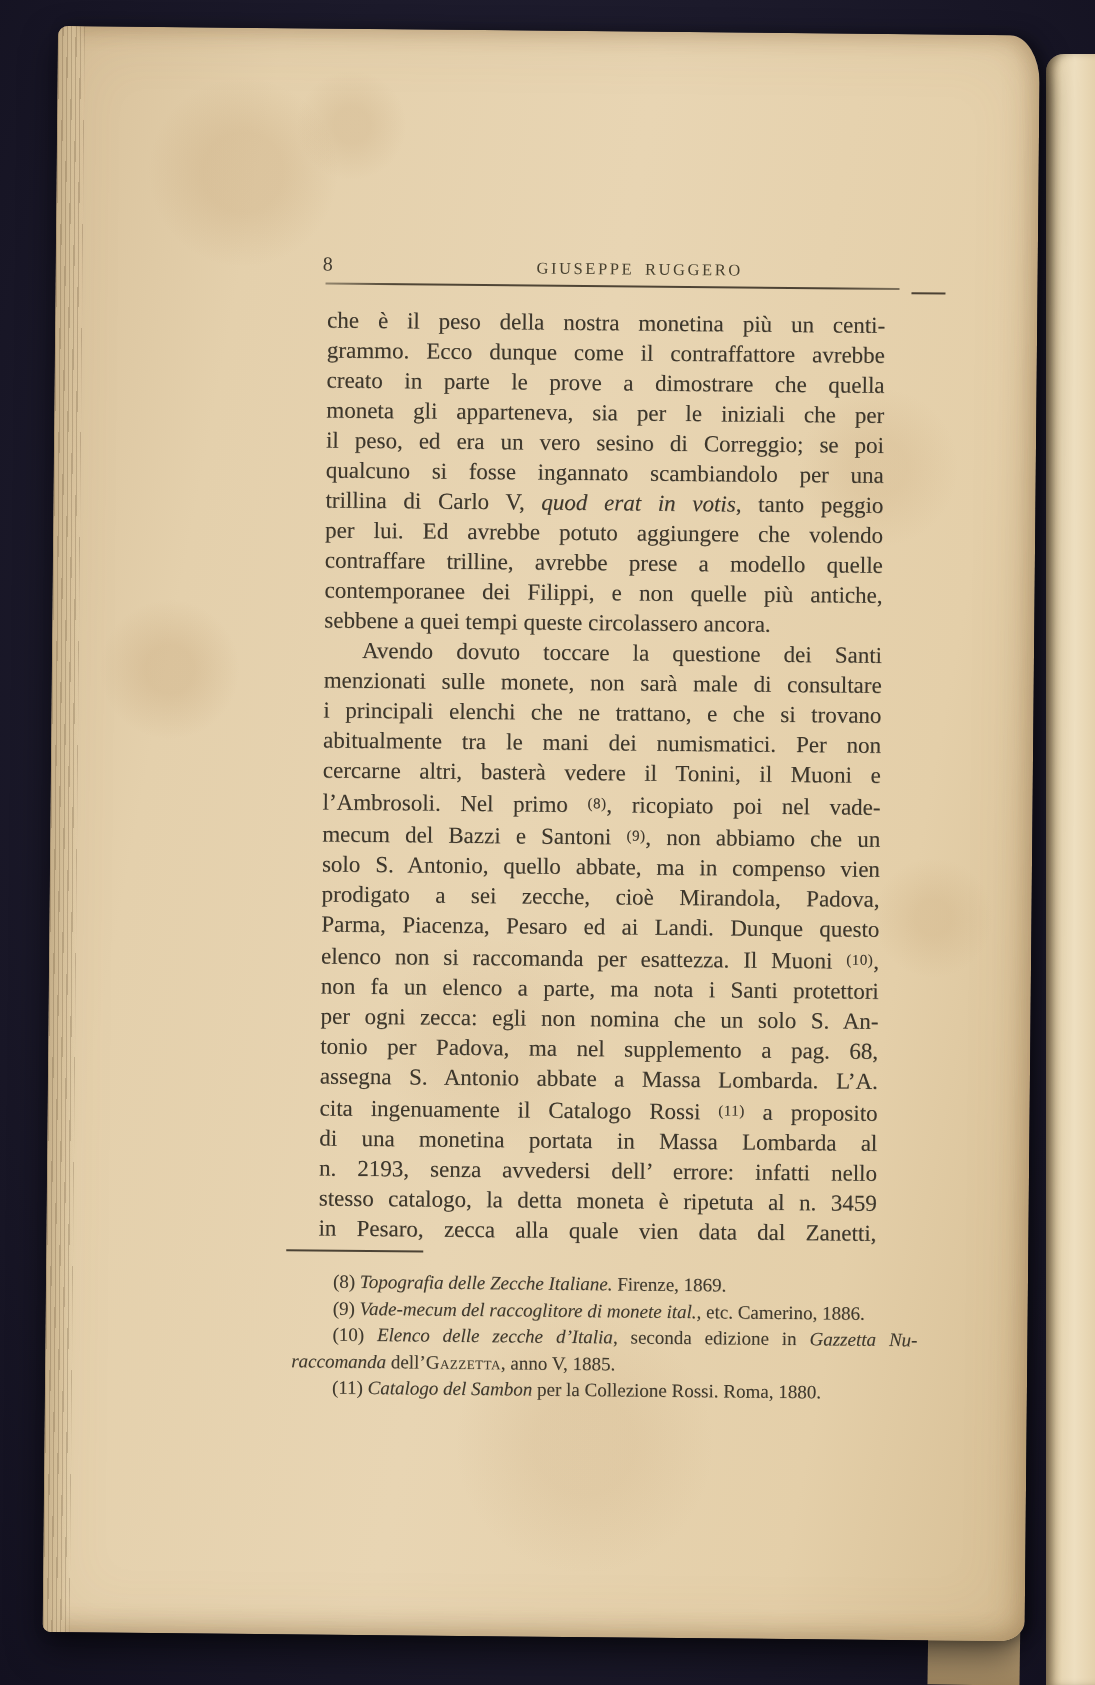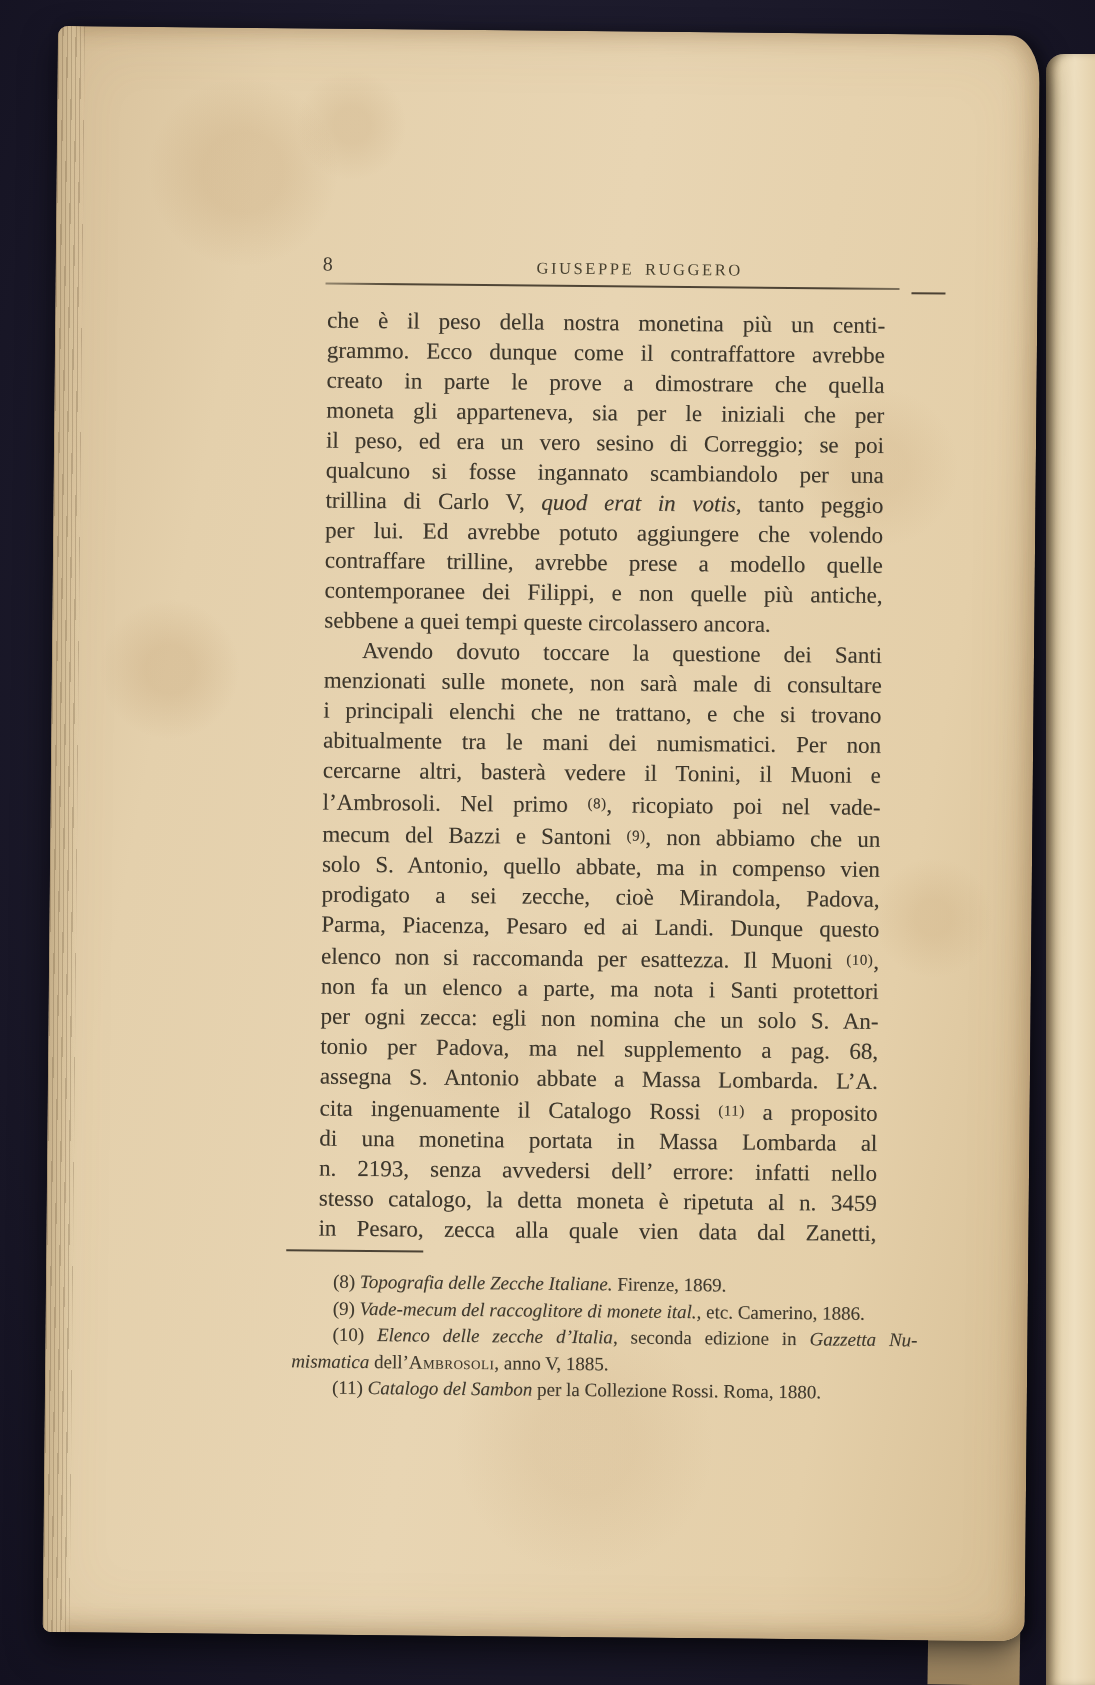--- a/index.html
+++ b/index.html
@@ -198,7 +198,7 @@
       <div class="tline ind"><span class="rm">(8) </span><span class="it">Topografia delle Zecche Italiane.</span><span class="rm"> Firenze, 1869.</span></div>
       <div class="tline ind"><span class="rm">(9) </span><span class="it">Vade-mecum del raccoglitore di monete ital.,</span><span class="rm"> etc. Camerino, 1886.</span></div>
       <div class="tline just ind"><span class="rm">(10) </span><span class="it">Elenco delle zecche d’Italia</span><span class="rm">, seconda edizione in </span><span class="it">Gazzetta Nu-</span></div>
-      <div class="tline"><span class="it">mismatica</span><span class="rm"> dell’</span><span class="sc">Ambrosoli</span><span class="rm">, anno V, 1885.</span></div>
+      <div class="tline"><span class="it">raccomanda</span><span class="rm"> dell’</span><span class="sc">Ambrosoli</span><span class="rm">, anno V, 1885.</span></div>
       <div class="tline ind"><span class="rm">(11) </span><span class="it">Catalogo del Sambon</span><span class="rm"> per la Collezione Rossi. Roma, 1880.</span></div>
     </div>
 </div>

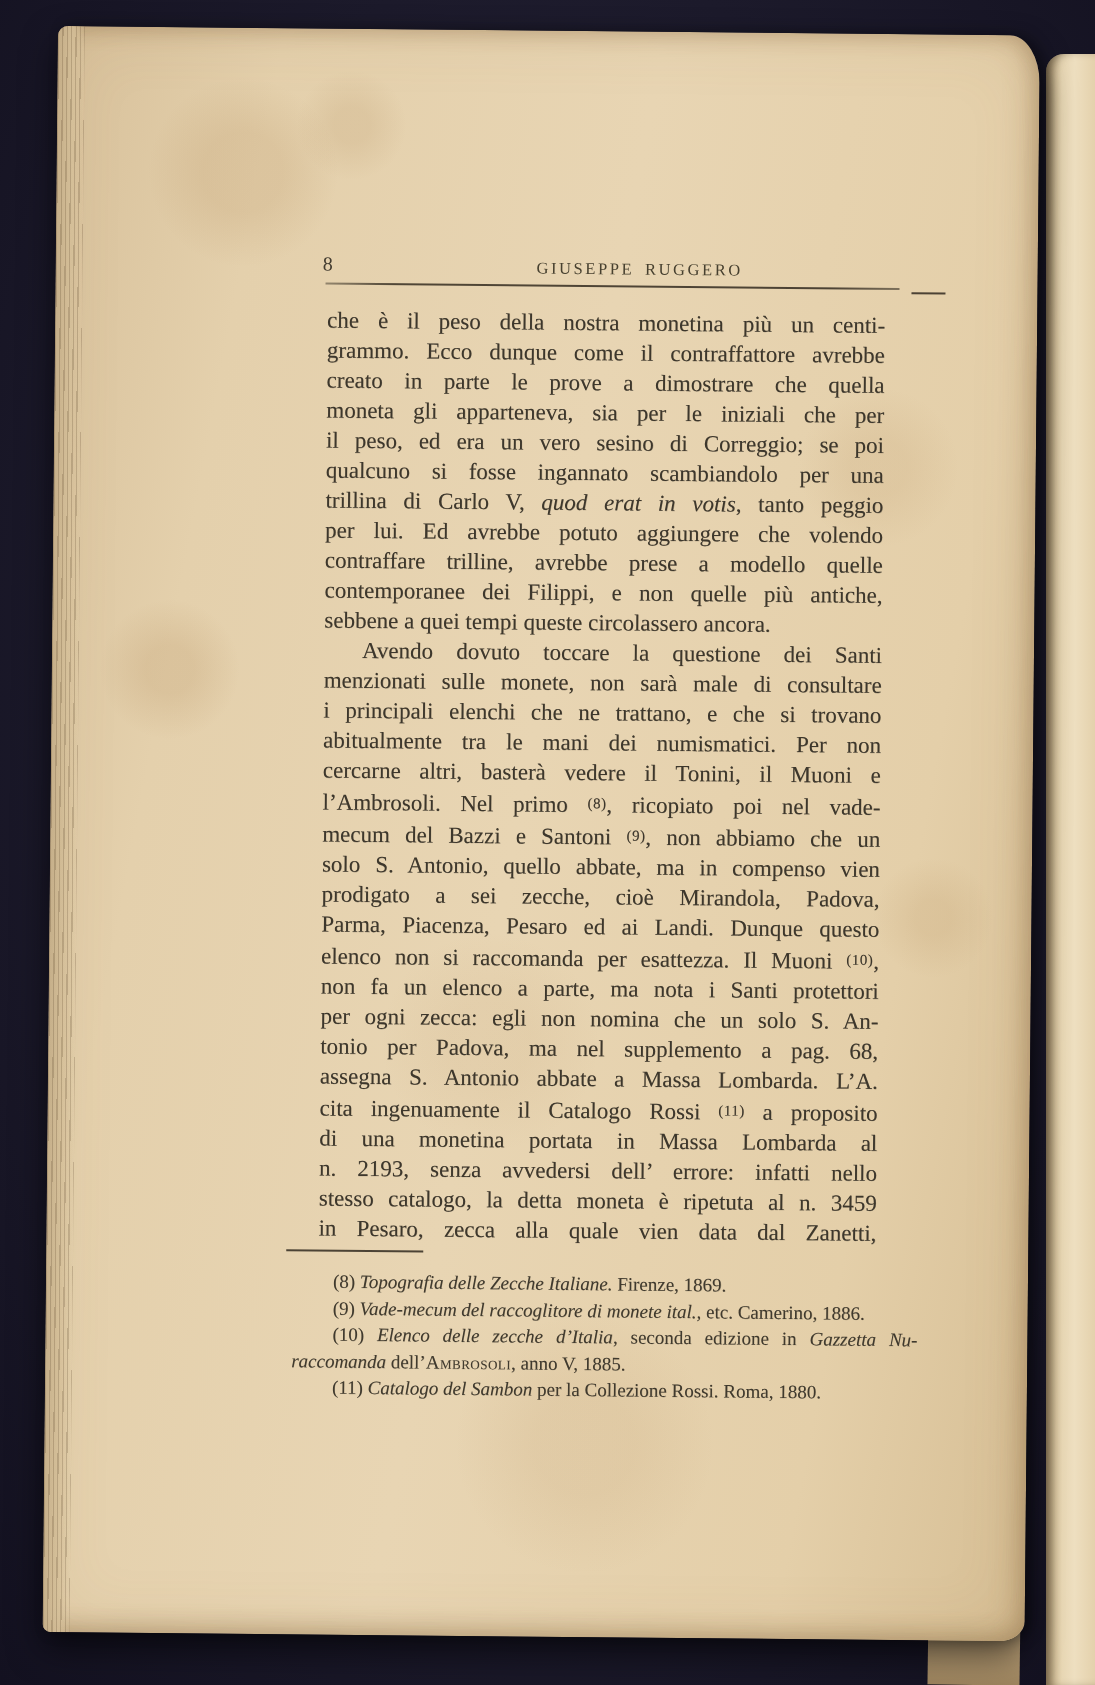--- a/index.html
+++ b/index.html
@@ -198,7 +198,7 @@
       <div class="tline ind"><span class="rm">(8) </span><span class="it">Topografia delle Zecche Italiane.</span><span class="rm"> Firenze, 1869.</span></div>
       <div class="tline ind"><span class="rm">(9) </span><span class="it">Vade-mecum del raccoglitore di monete ital.,</span><span class="rm"> etc. Camerino, 1886.</span></div>
       <div class="tline just ind"><span class="rm">(10) </span><span class="it">Elenco delle zecche d’Italia</span><span class="rm">, seconda edizione in </span><span class="it">Gazzetta Nu-</span></div>
-      <div class="tline"><span class="it">raccomanda</span><span class="rm"> dell’</span><span class="sc">Ambrosoli</span><span class="rm">, anno V, 1885.</span></div>
+      <div class="tline"><span class="it">raccomanda</span><span class="rm"> dell’</span><span class="sc">Gazzetta</span><span class="rm">, anno V, 1885.</span></div>
       <div class="tline ind"><span class="rm">(11) </span><span class="it">Catalogo del Sambon</span><span class="rm"> per la Collezione Rossi. Roma, 1880.</span></div>
     </div>
 </div>

